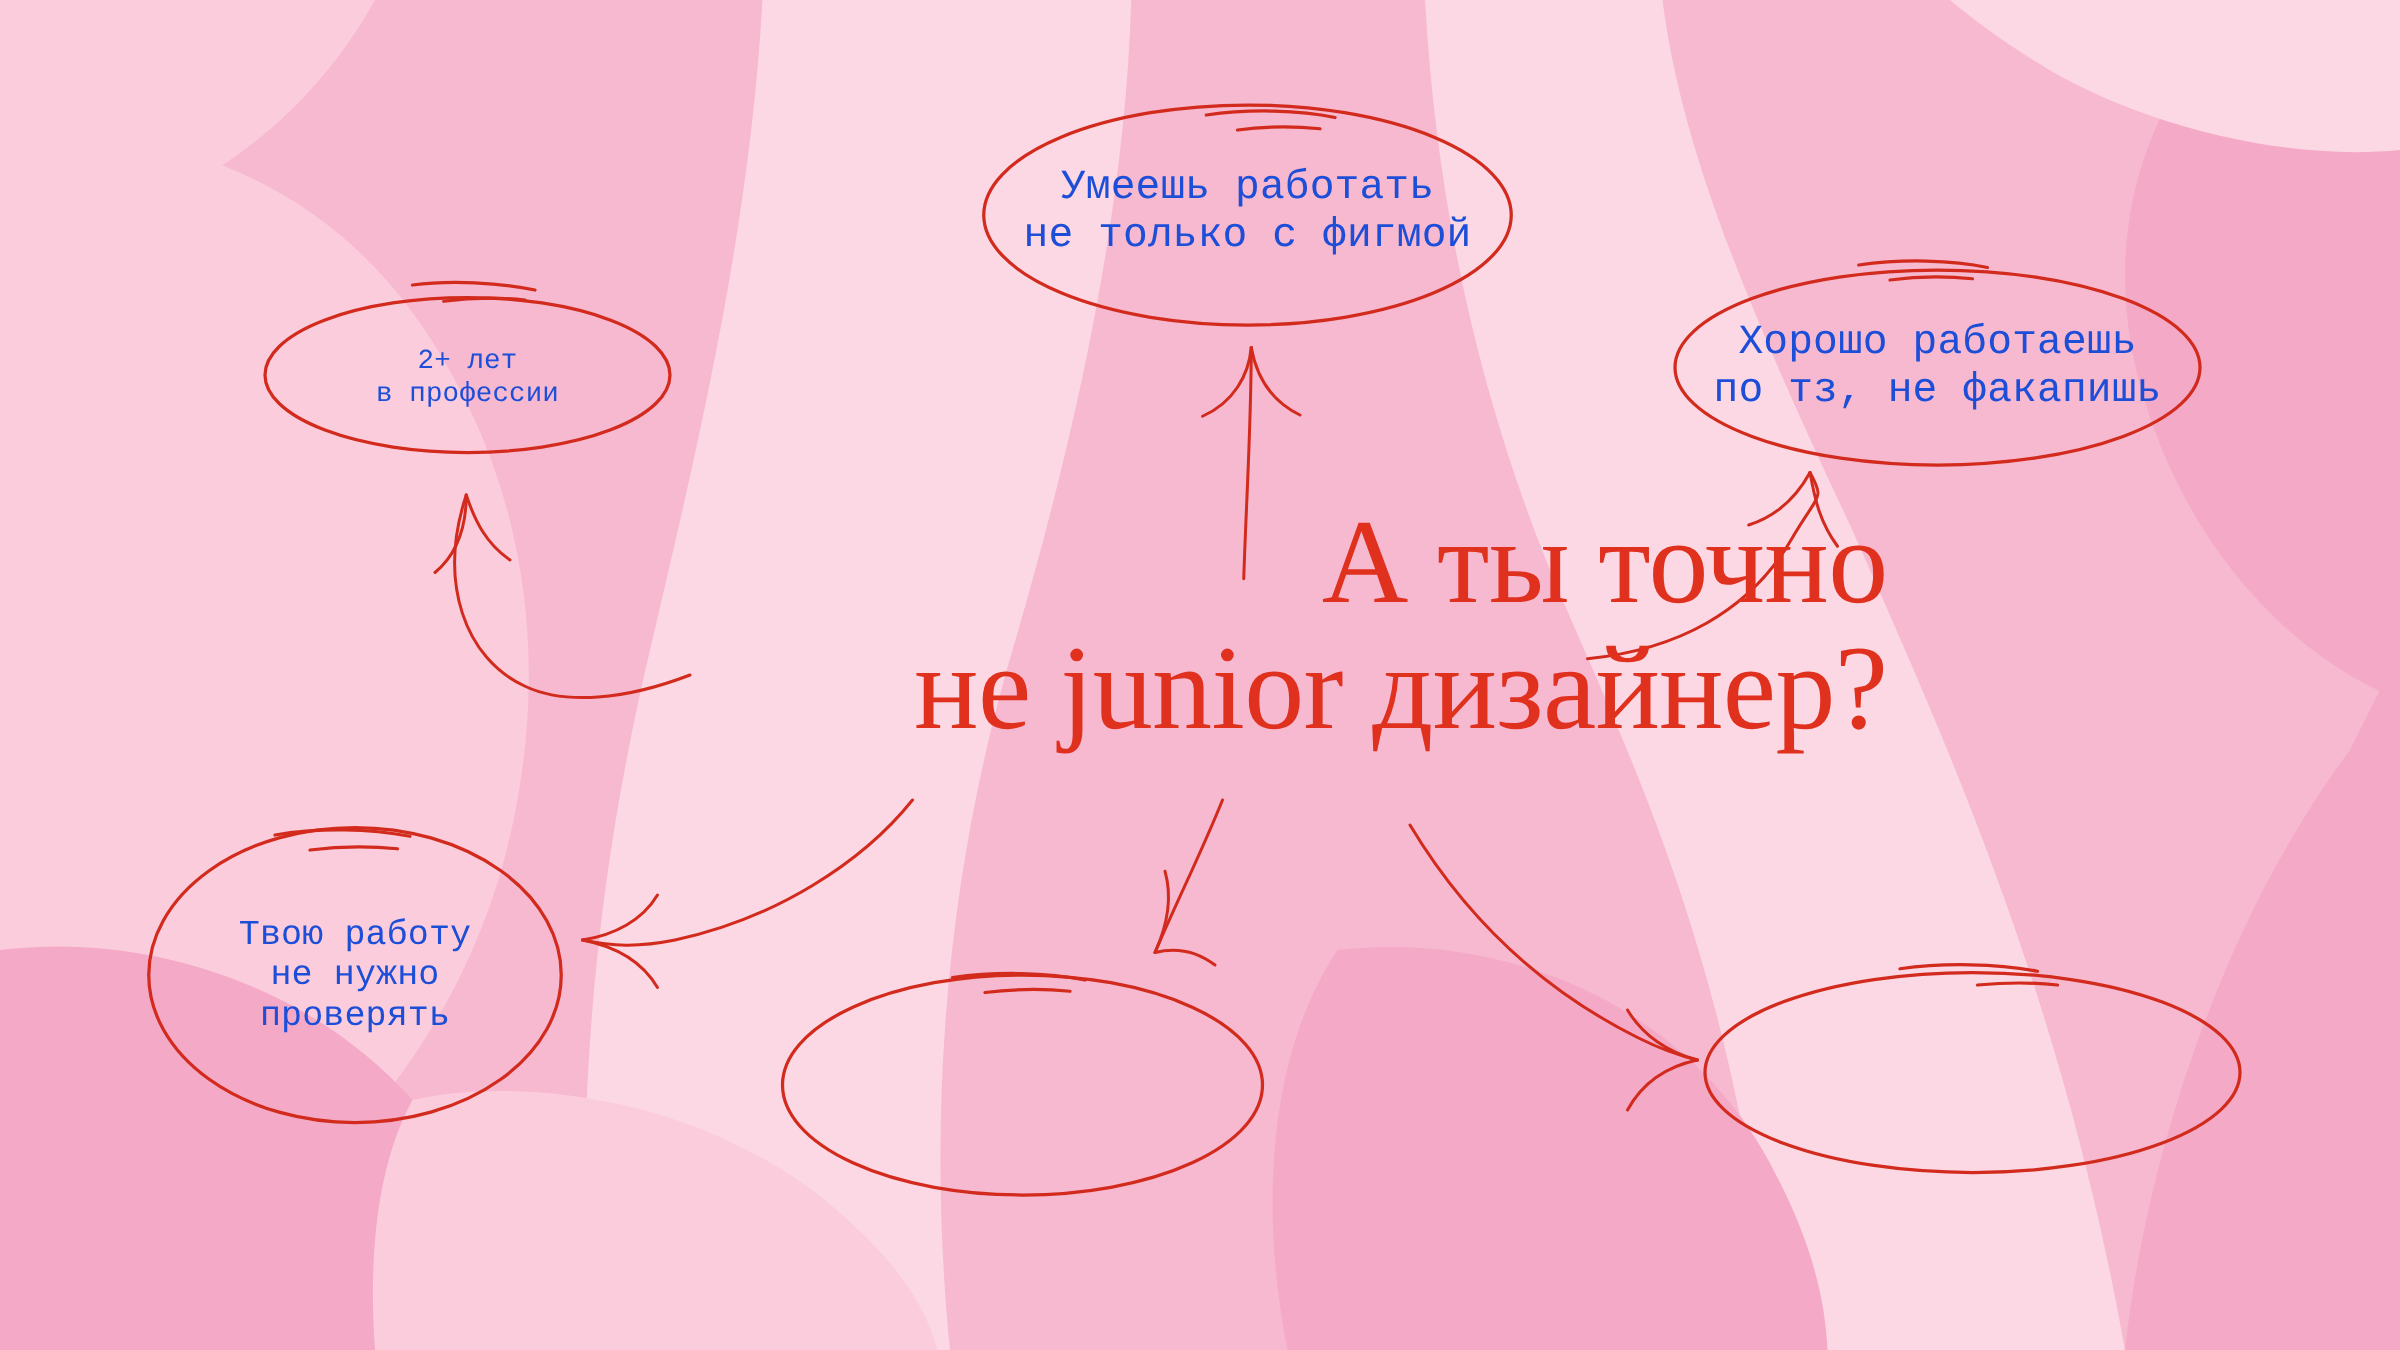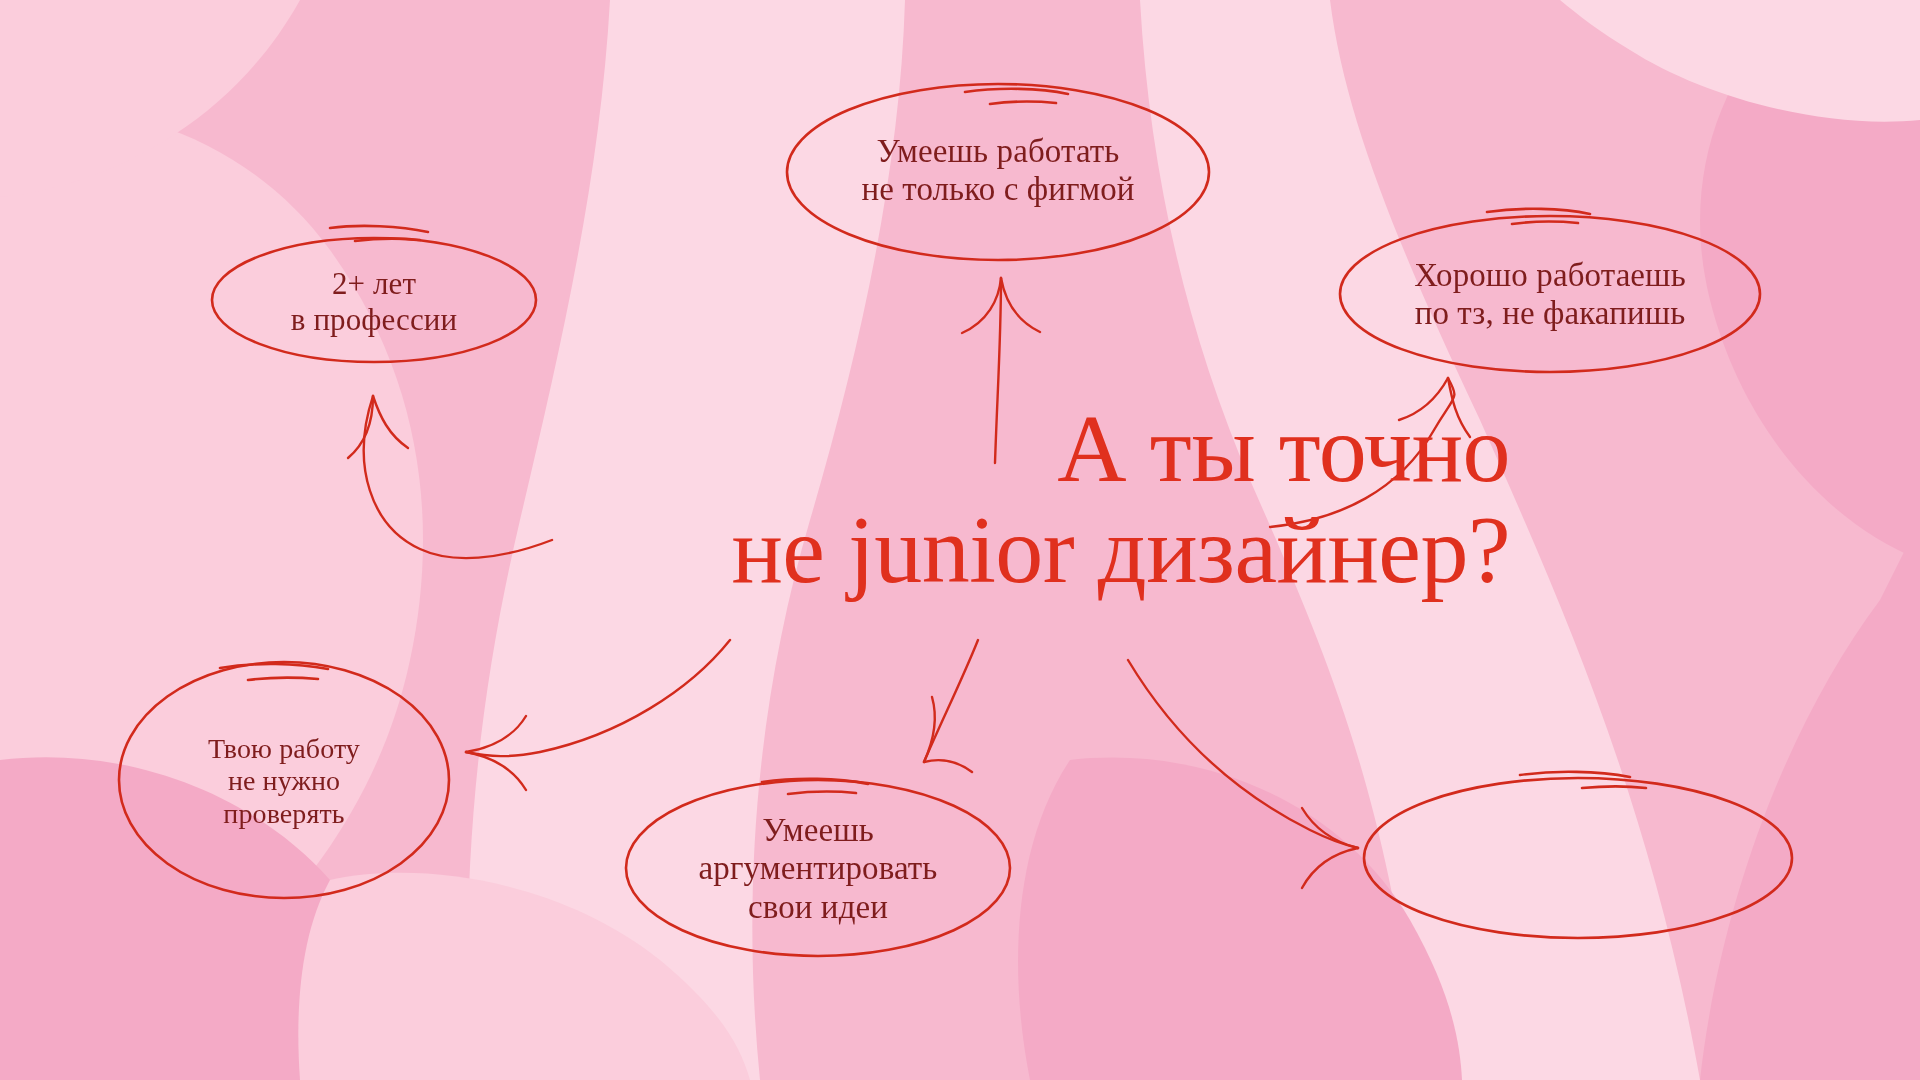--- a/index.html
+++ b/index.html
@@ -32,13 +32,13 @@
   .node-label {
     position: absolute;
     z-index: 3;
-    color: #7f1d1d;
+    color: #1d4ed8;
     text-align: center;
     line-height: 1.16;
     letter-spacing: 0.1px;
     white-space: pre-line;
     transform: translate(-50%, -50%);
-    font-family: Liberation Serif, serif;
+    font-family: Liberation Mono, monospace;
     -webkit-font-smoothing: antialiased;
   }
 

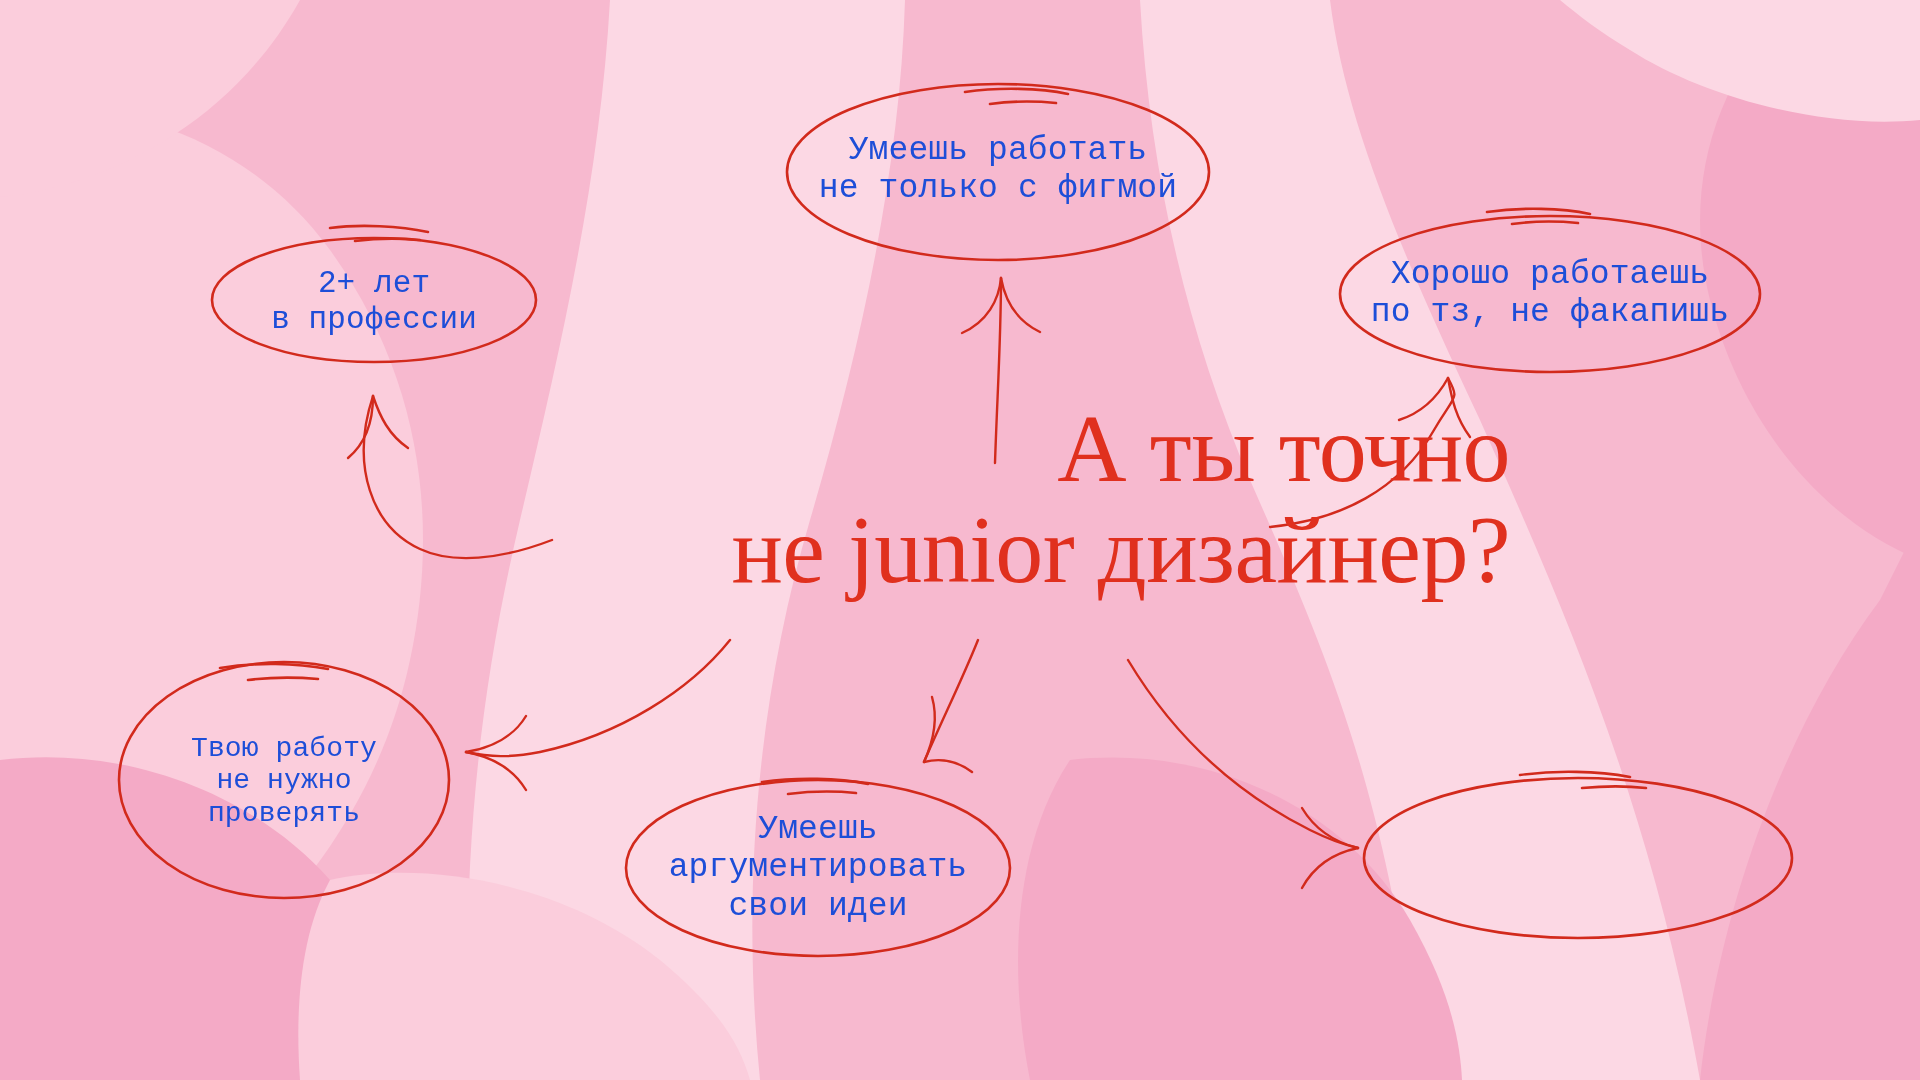--- a/index.html
+++ b/index.html
@@ -184,7 +184,7 @@
   <div class="hit" style="left:818px; top:868px; width:384px; height:176px;"></div>
   <div class="hit" style="left:1578px; top:858px; width:428px; height:160px;"></div>
 
-  <div class="node-label" style="left:374px; top:302px; width:300px; font-size:31px;">2+ лет
+  <div class="node-label" style="left:374px; top:302px; width:300px; font-size:22px;">2+ лет
 в профессии</div>
 
   <div class="node-label" style="left:998px; top:170px; width:400px; font-size:33px;">Умеешь работать

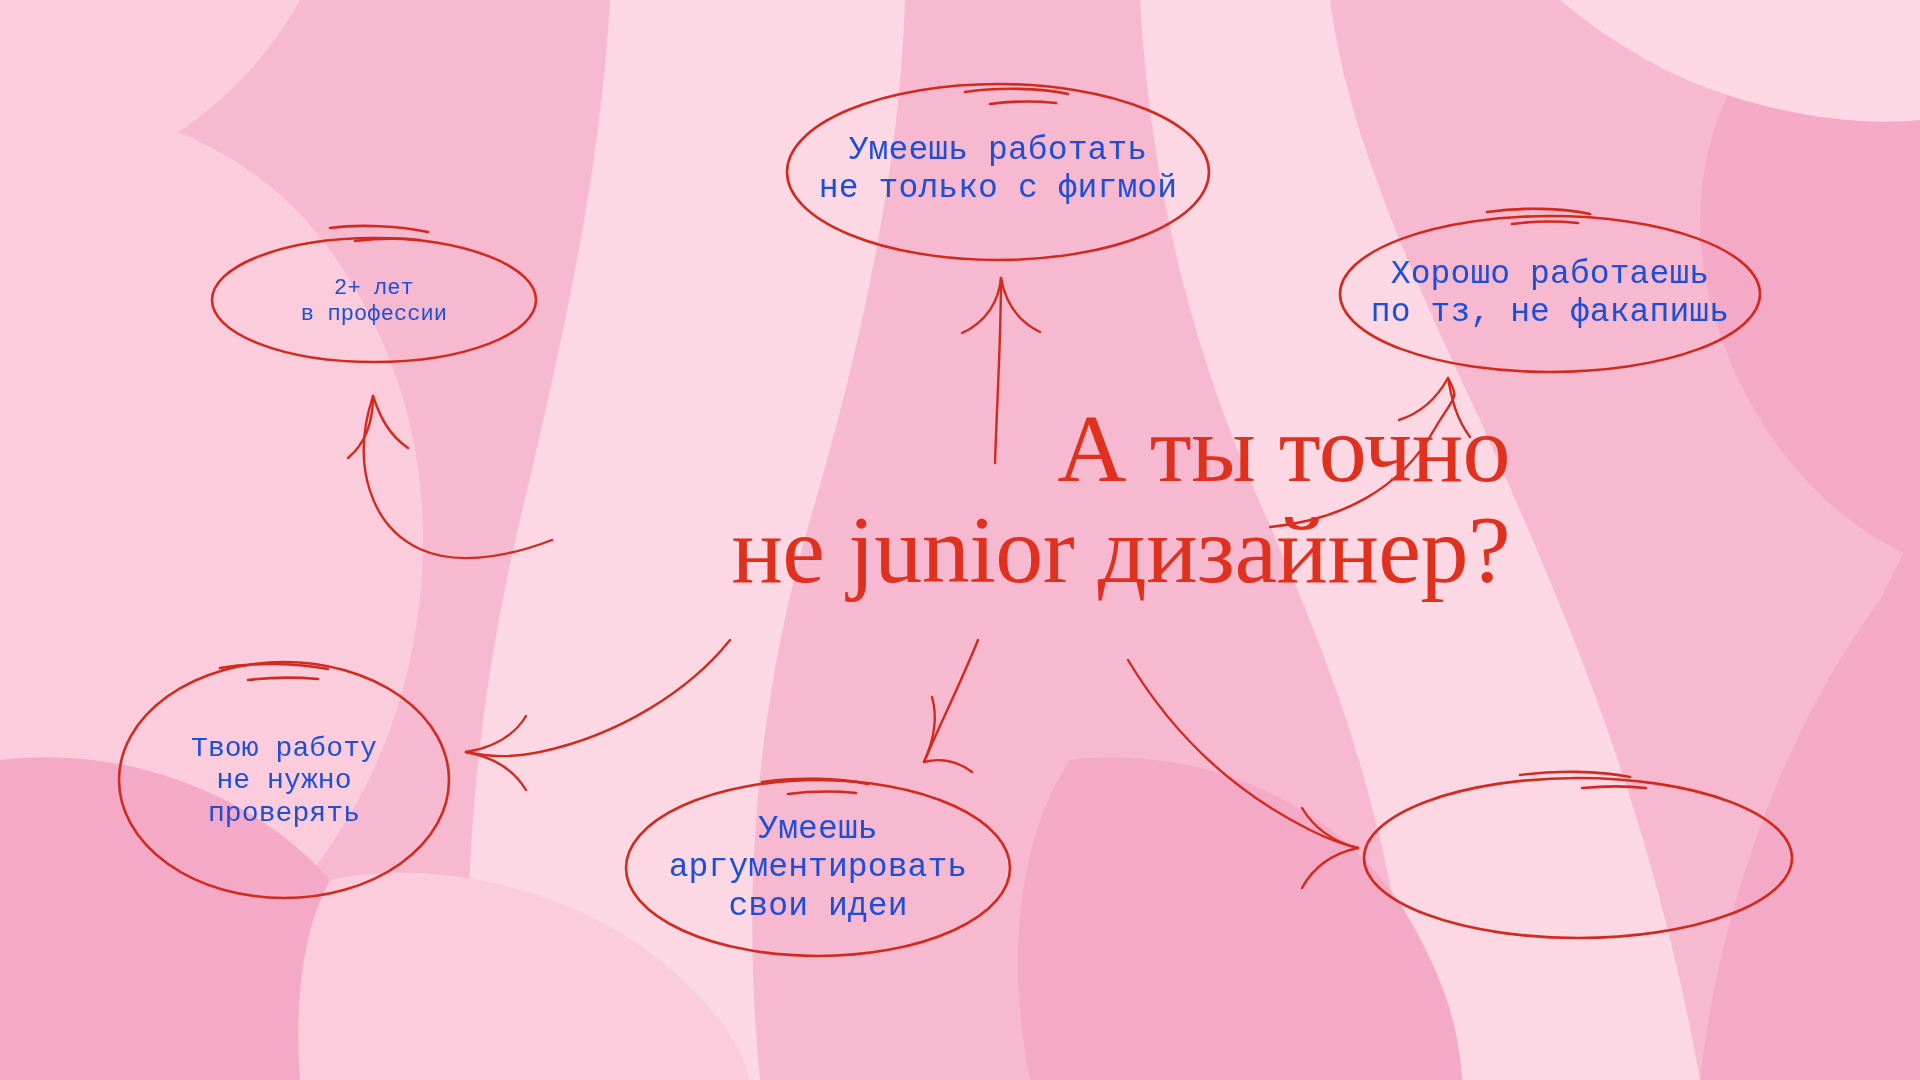--- a/index.html
+++ b/index.html
@@ -197,9 +197,6 @@
 не нужно
 проверять</div>
 
-  <div class="node-label" style="left:818px; top:868px; width:370px; font-size:33px;">Умеешь
-аргументировать
-свои идеи</div>
 
 
   <div id="title">А ты точно

